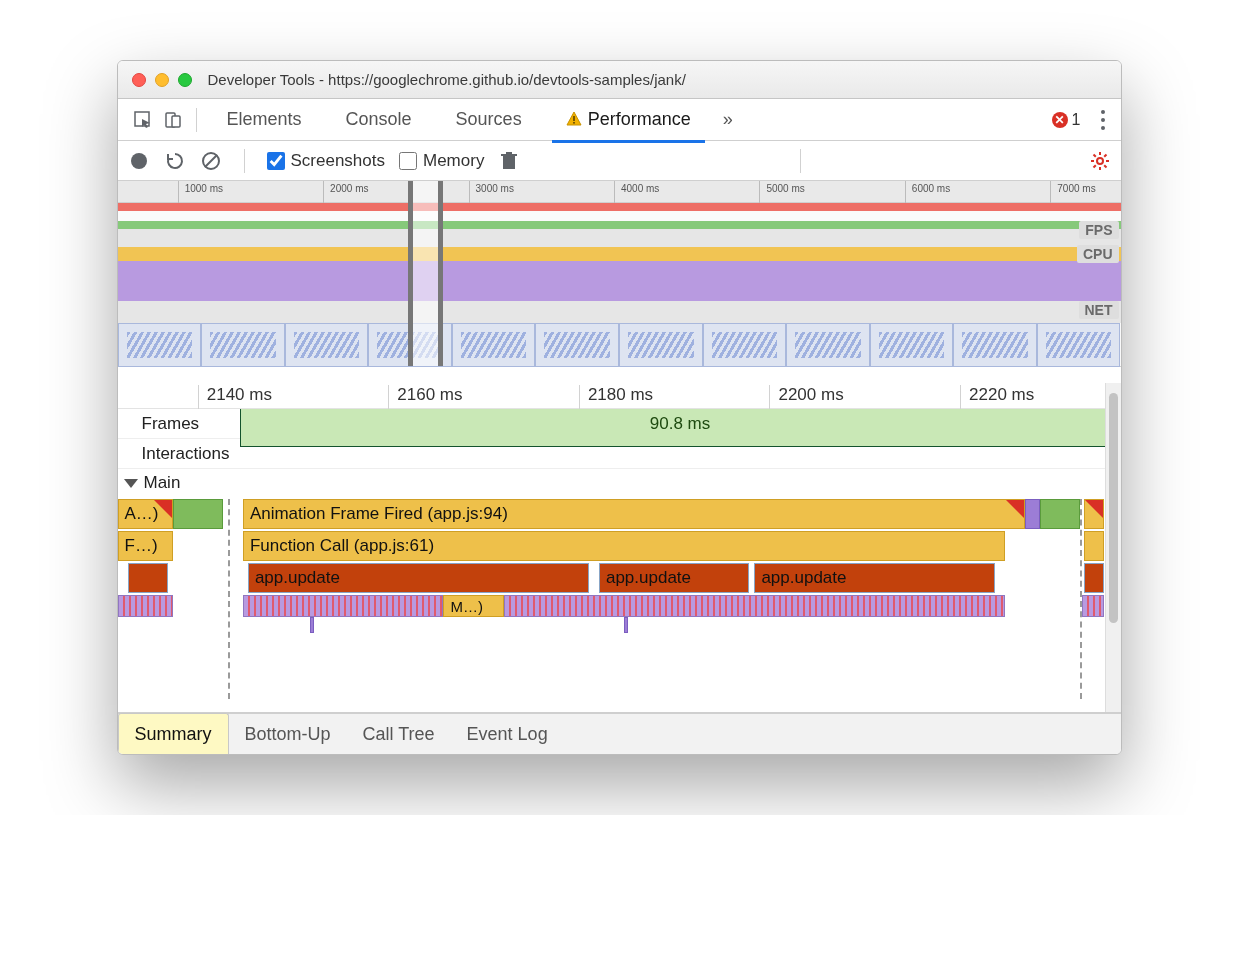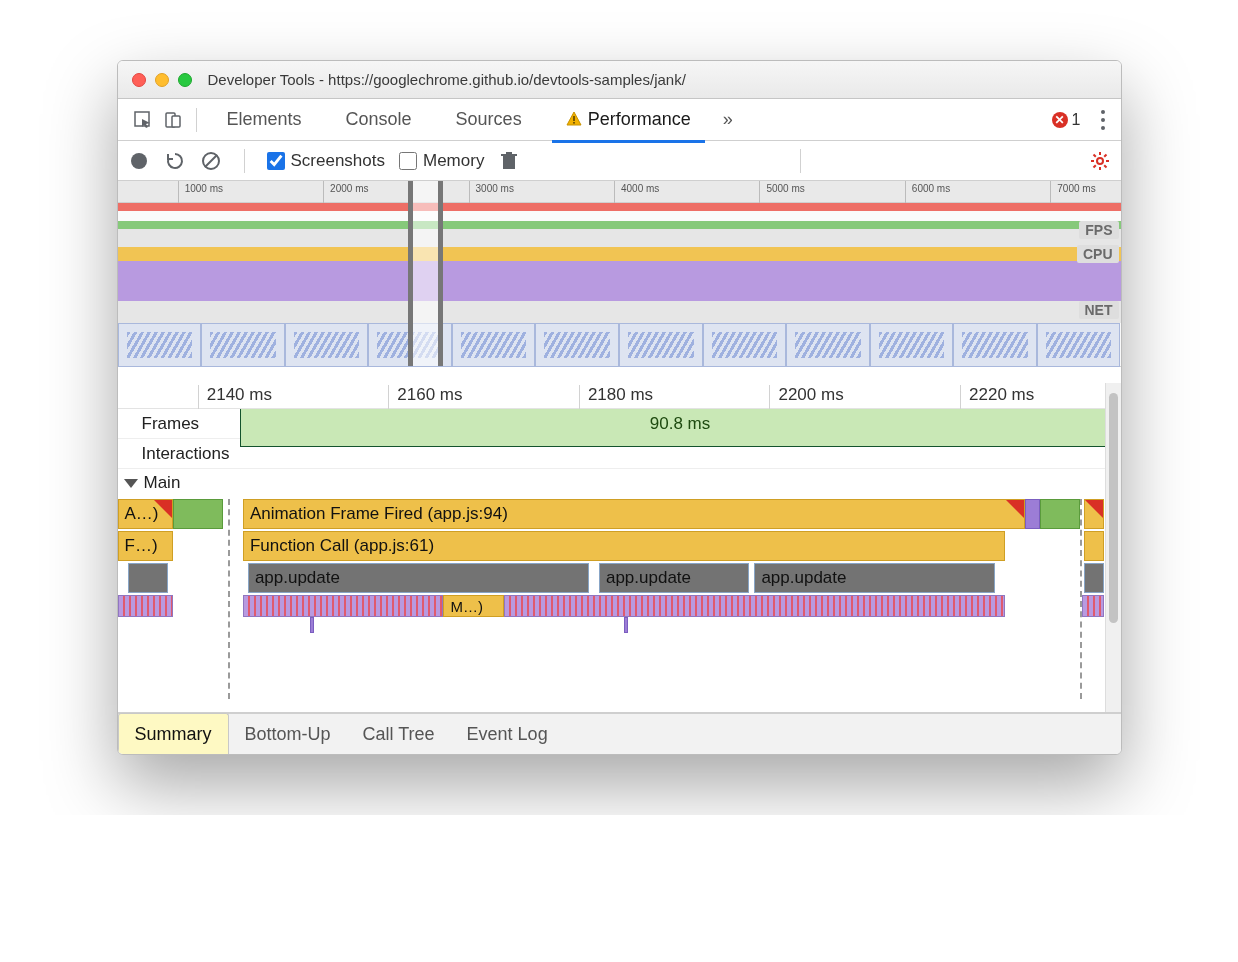--- a/index.html
+++ b/index.html
@@ -108,7 +108,7 @@
   .y.corner::after{content:"";position:absolute;top:0;right:0;width:0;height:0;border-top:18px solid #d93025;border-left:18px solid transparent;}
   .g{background:#7fbb5c;border:1px solid #5a9b3b;}
   .p{background:#9c7dd6;border:1px solid #7b5ec0;}
-  .b{background:#737373;border:1px solid #88a5c6;}
+  .b{background:#c2410c;border:1px solid #88a5c6;}
   .stripey{background:repeating-linear-gradient(90deg,#b89ae0 0 4px,#e05a6e 4px 6px);border:1px solid #9076c0;}
 
   .scrollbar{position:absolute;top:0;right:0;width:16px;height:100%;background:#f0f0f0;border-left:1px solid #ddd;}

